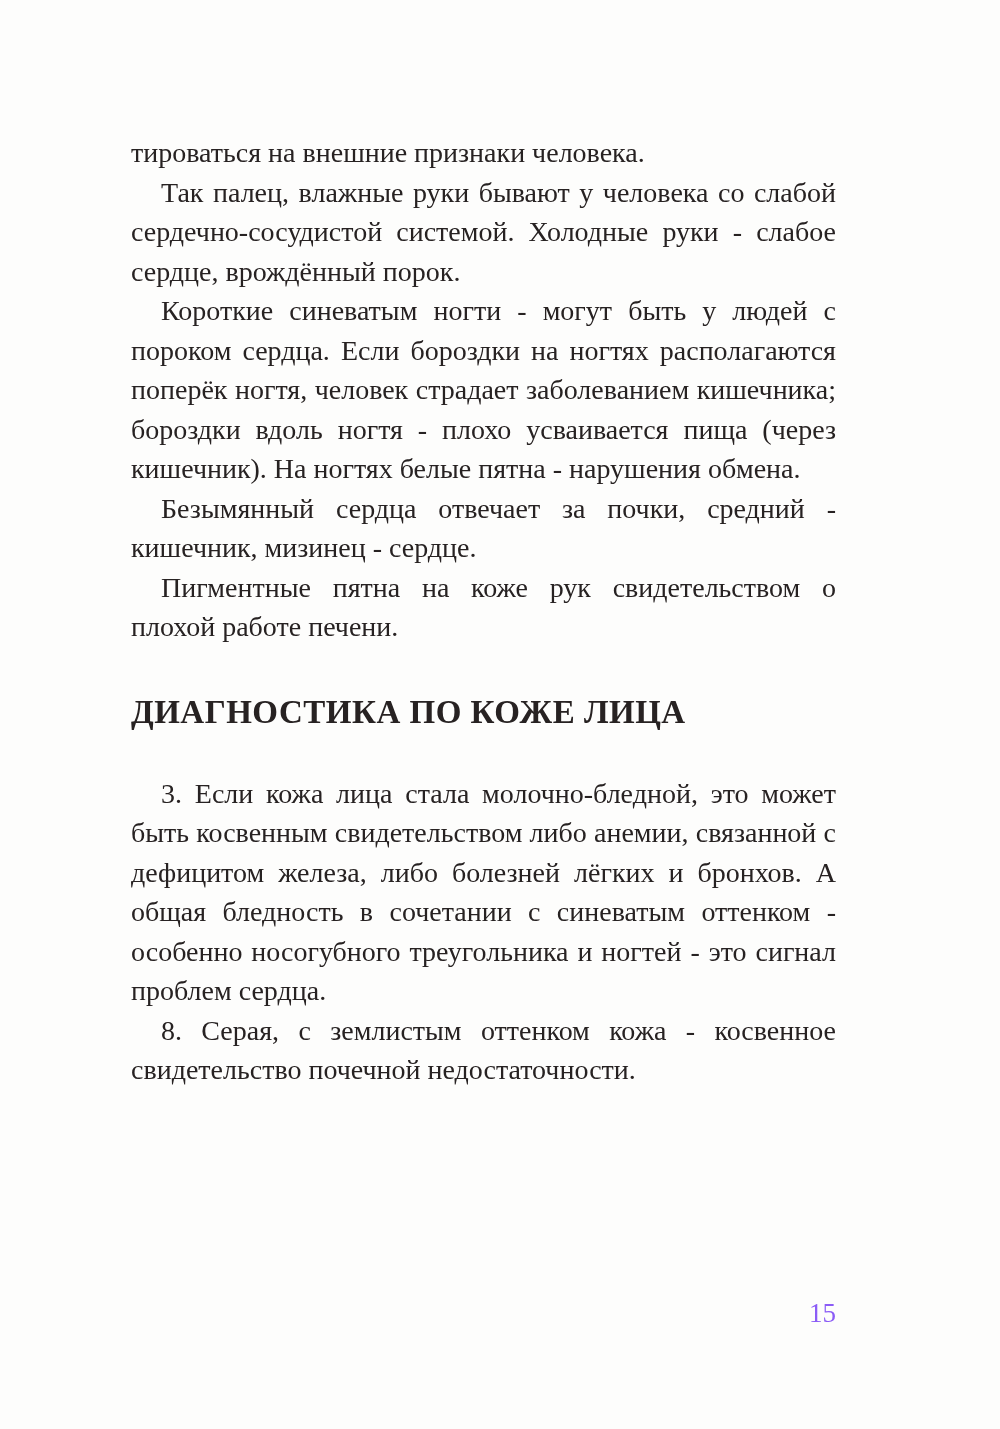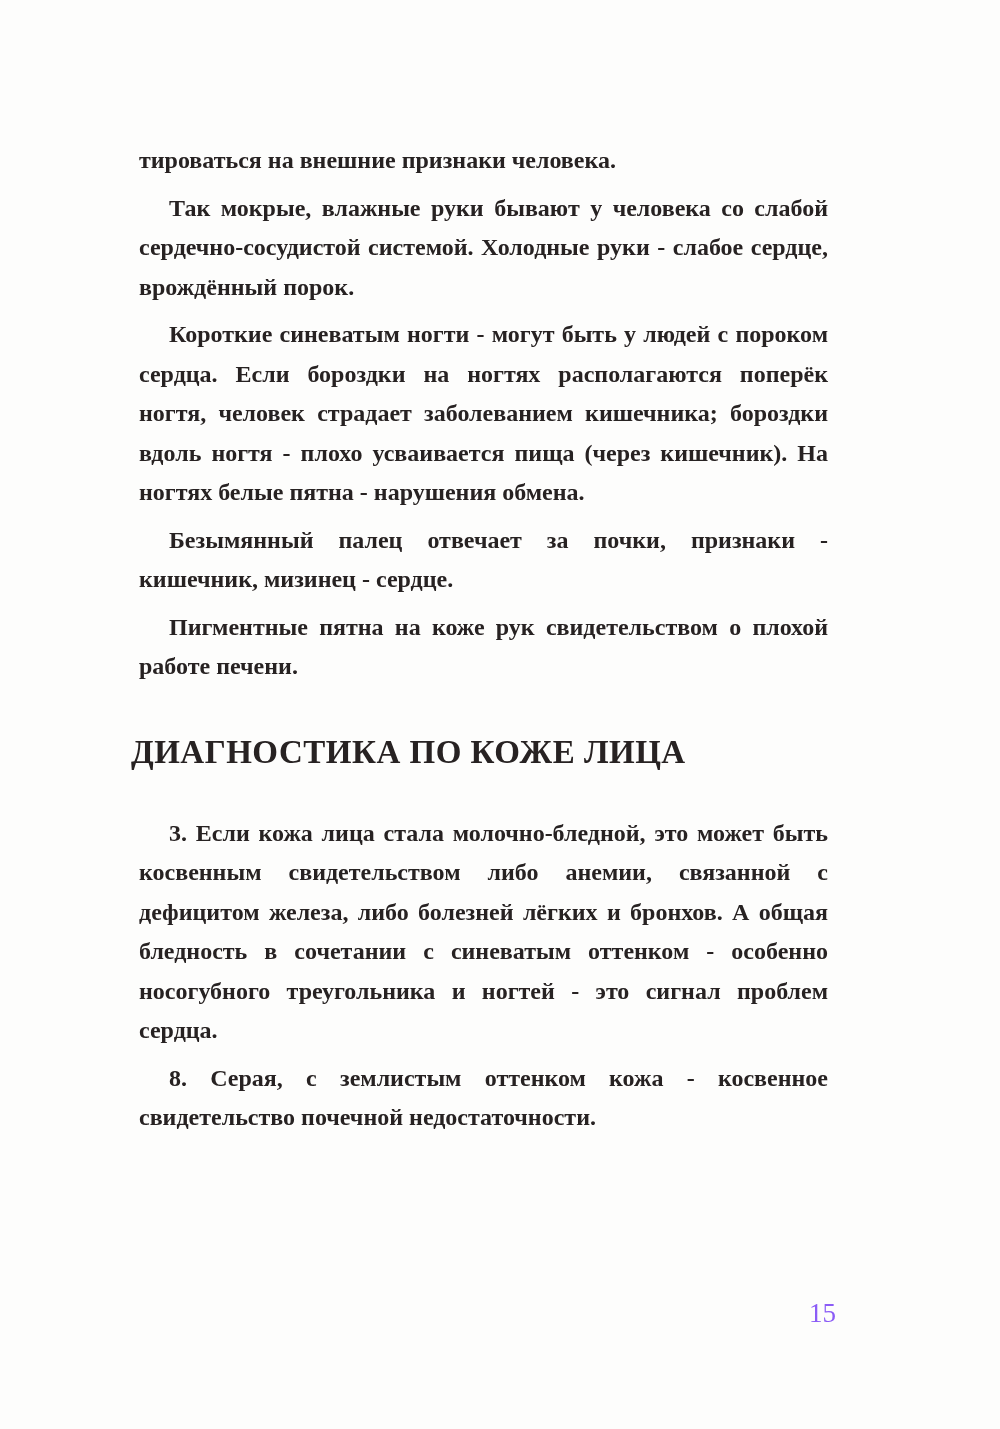--- a/index.html
+++ b/index.html
@@ -24,13 +24,12 @@
       width: 705px;
     }
     p.body-par {
-      margin: 8px;
-      font-size: 24px;
+      margin: 0;
+      font-size: 28px;
       line-height: 39.5px;
       text-align: justify;
       text-indent: 30px;
       hyphens: auto;
-      font-weight: bold;
       -webkit-hyphens: auto;
     }
     p.no-indent {

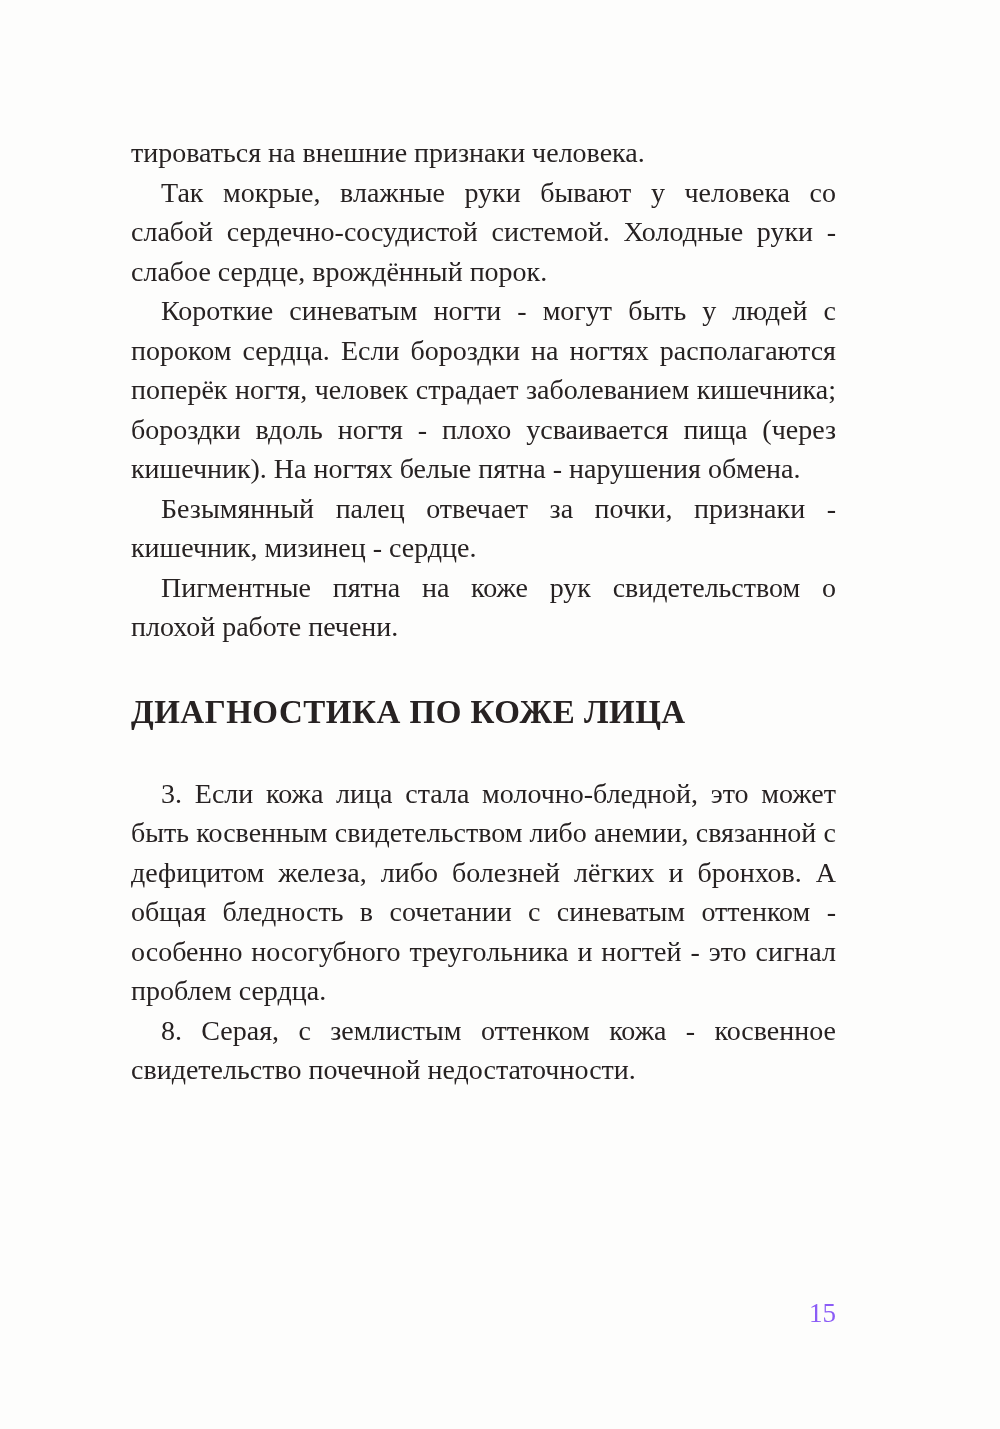--- a/index.html
+++ b/index.html
@@ -62,7 +62,7 @@
 
     <p class="body-par no-indent">тироваться на внешние признаки человека.</p>
 
-    <p class="body-par">Так мокрые, влажные руки бывают у человека со слабой сердечно-сосудистой системой. Холодные руки - слабое сердце, врождённый порок.</p>
+    <p class="body-par">Так палец, влажные руки бывают у человека со слабой сердечно-сосудистой системой. Холодные руки - слабое сердце, врождённый порок.</p>
 
     <p class="body-par">Короткие синеватым ногти - могут быть у людей с пороком сердца. Если бороздки на ногтях располагаются поперёк ногтя, человек страдает заболеванием кишечника; бороздки вдоль ногтя - плохо усваивается пища (через кишечник). На ногтях белые пятна - нарушения обмена.</p>
 

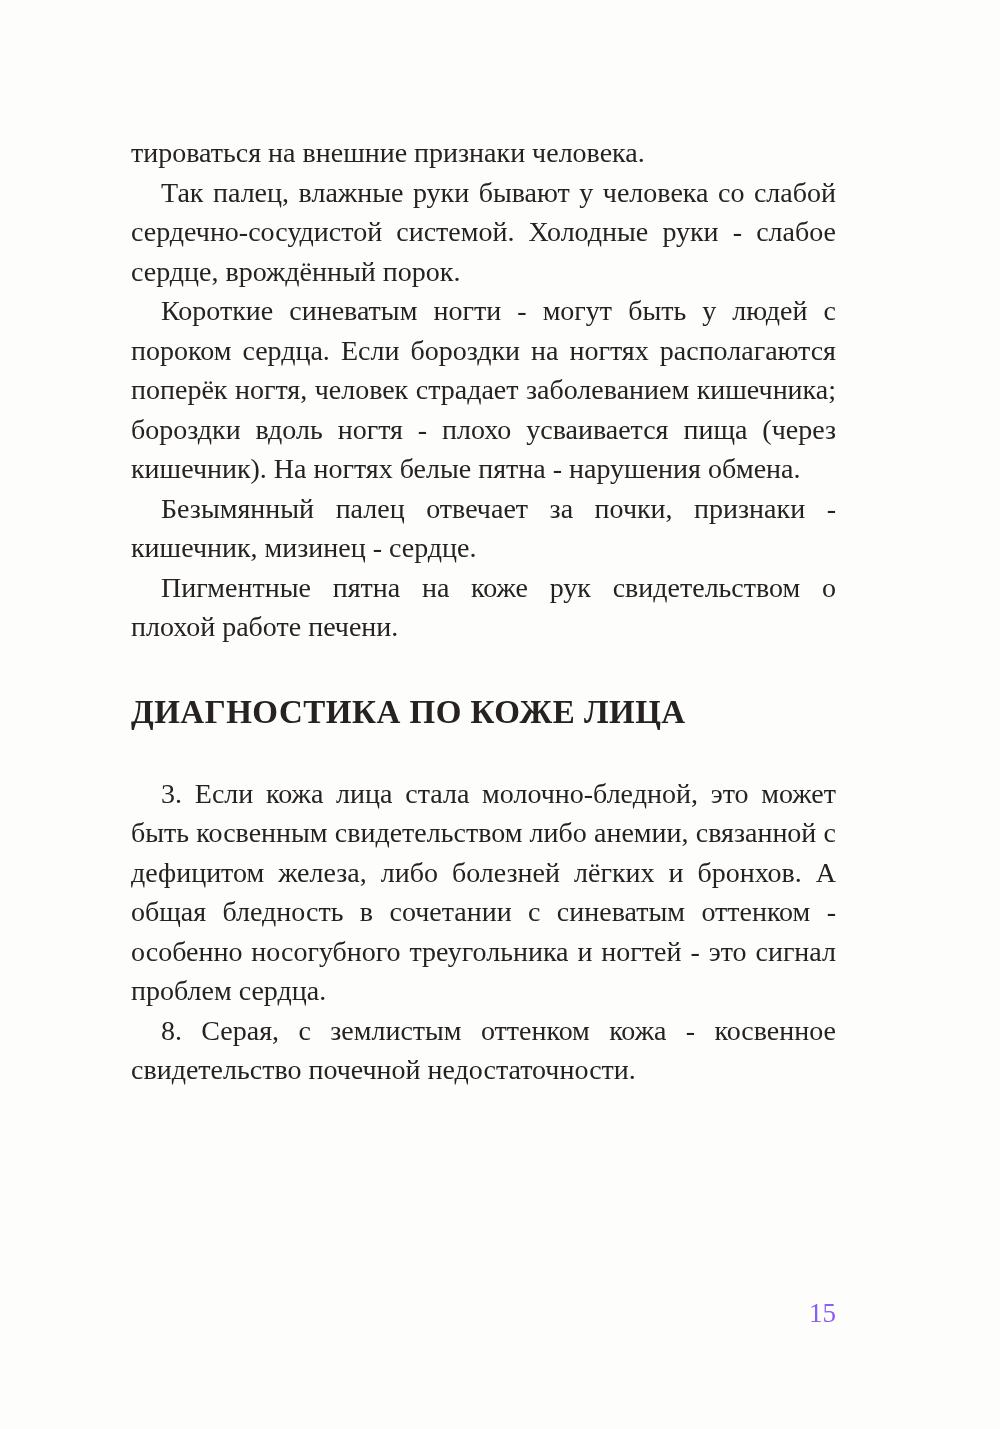--- a/index.html
+++ b/index.html
@@ -66,7 +66,7 @@
 
     <p class="body-par">Короткие синеватым ногти - могут быть у людей с пороком сердца. Если бороздки на ногтях располагаются поперёк ногтя, человек страдает заболеванием кишечника; бороздки вдоль ногтя - плохо усваивается пища (через кишечник). На ногтях белые пятна - нарушения обмена.</p>
 
-    <p class="body-par">Безымянный палец отвечает за почки, признаки - кишечник, мизинец - сердце.</p>
+    <p class="body-par">Безымянный сердца отвечает за почки, средний - кишечник, мизинец - сердце.</p>
 
     <p class="body-par">Пигментные пятна на коже рук свидетельством о плохой работе печени.</p>
 

